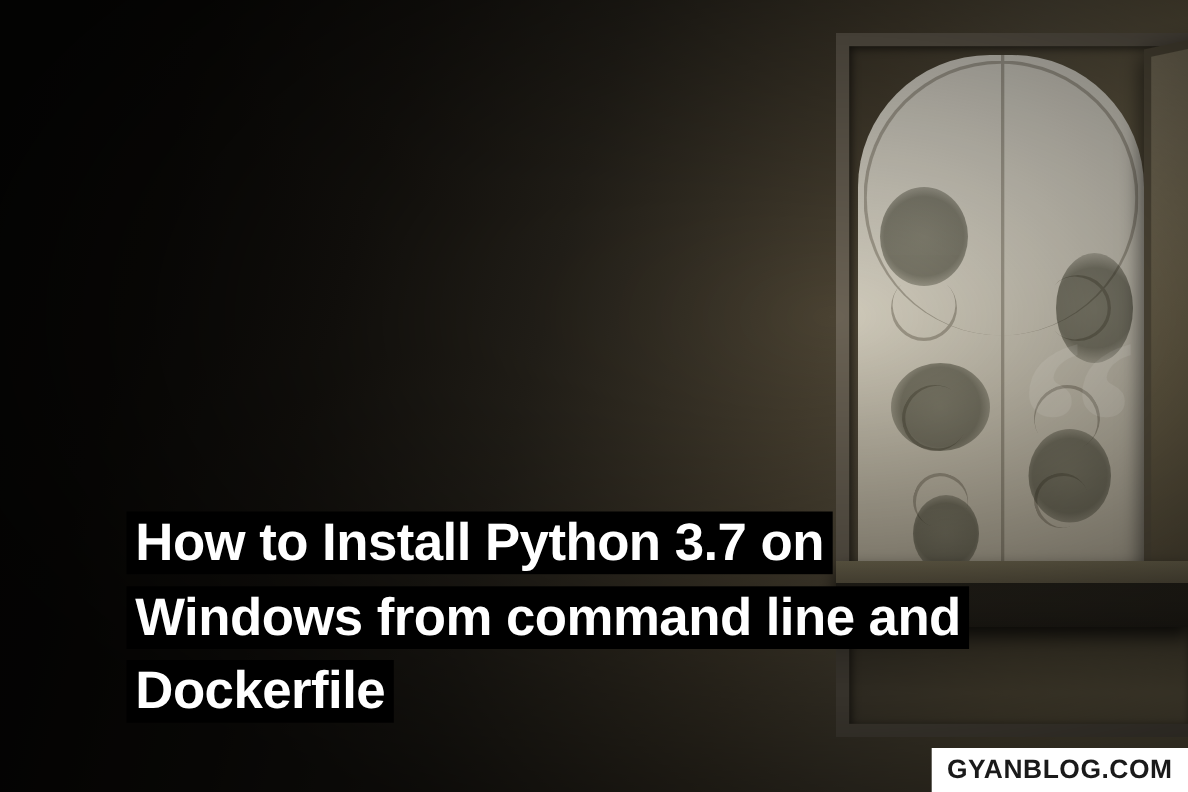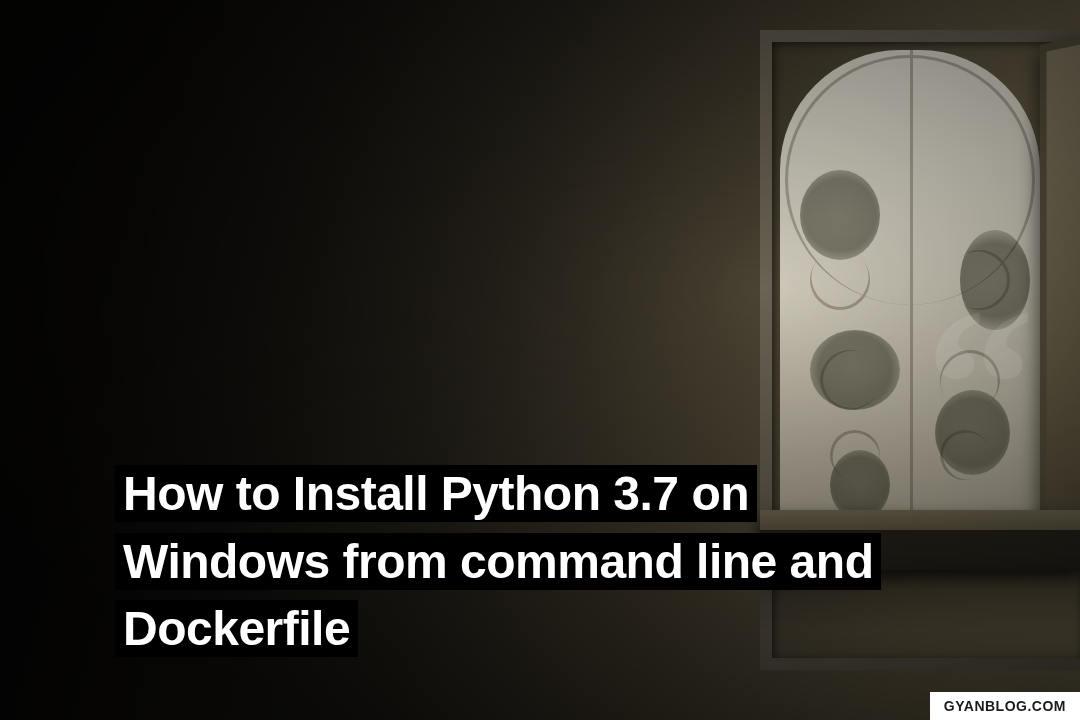--- a/index.html
+++ b/index.html
@@ -227,7 +227,7 @@
       right: 0;
       background: #ffffff;
       padding: 6px 14px;
-      font-size: 14px;
+      font-size: 24px;
       font-weight: 900;
       letter-spacing: 0.5px;
       color: #1a1a1a;

